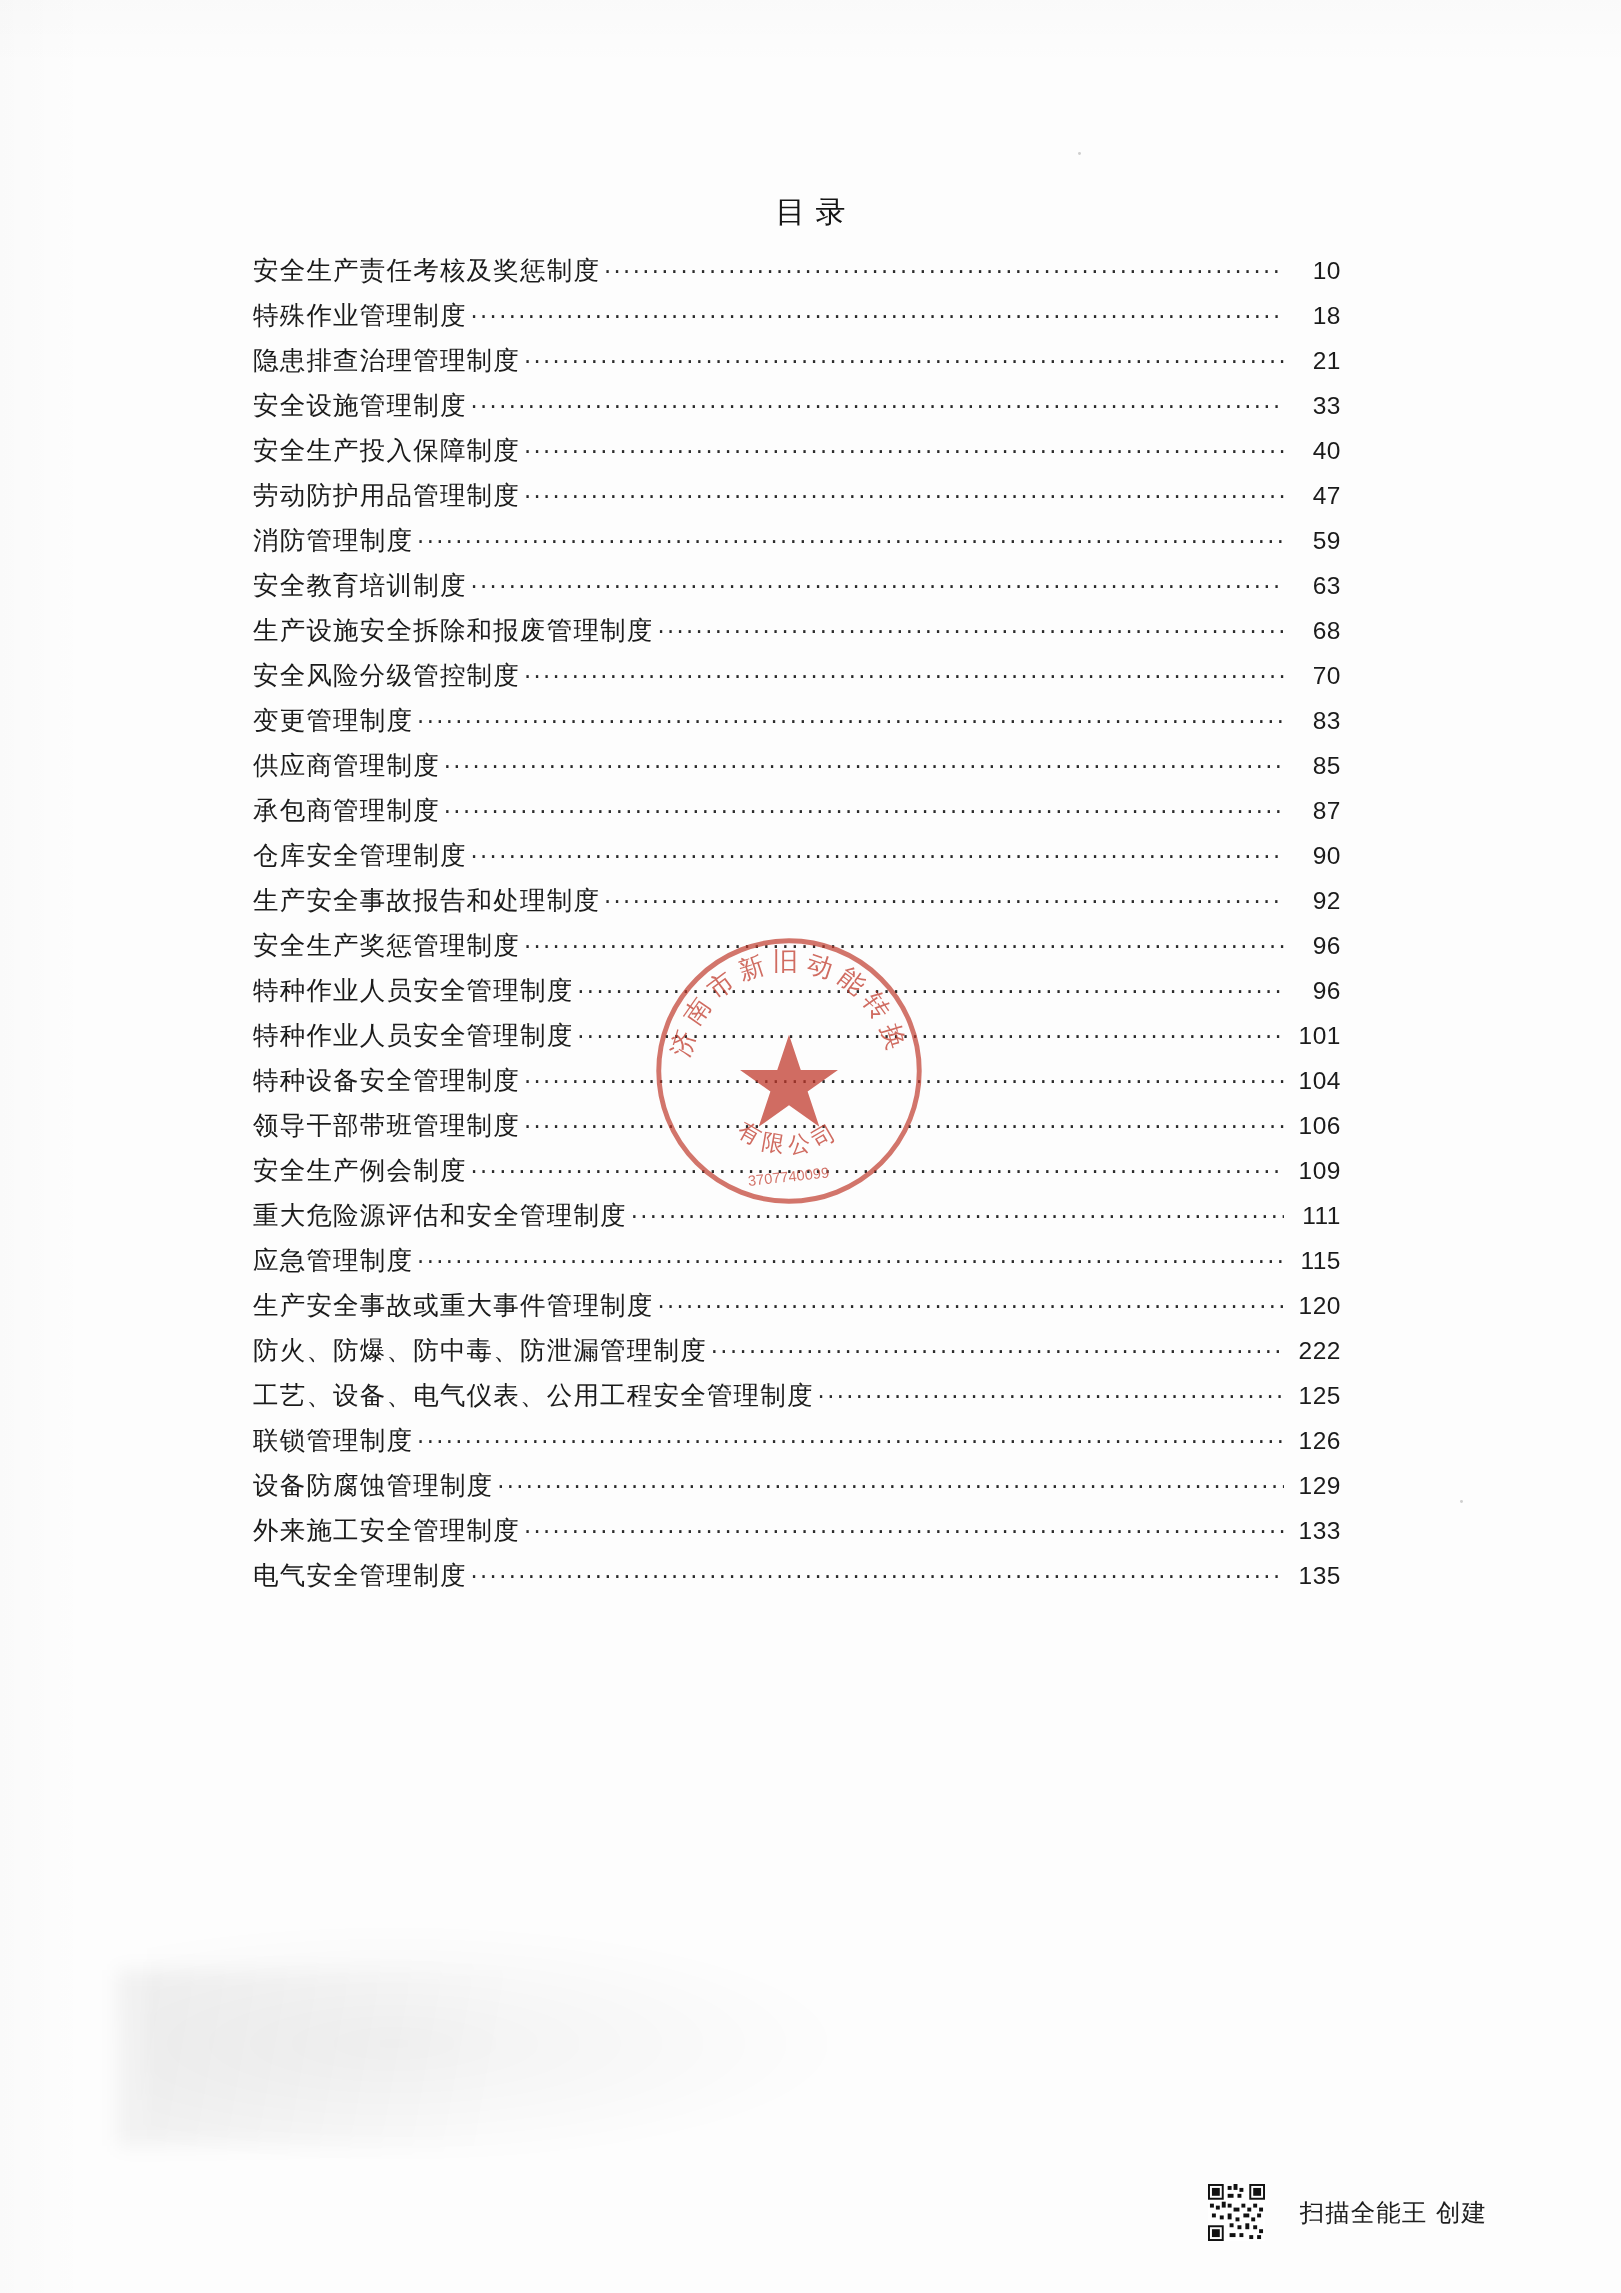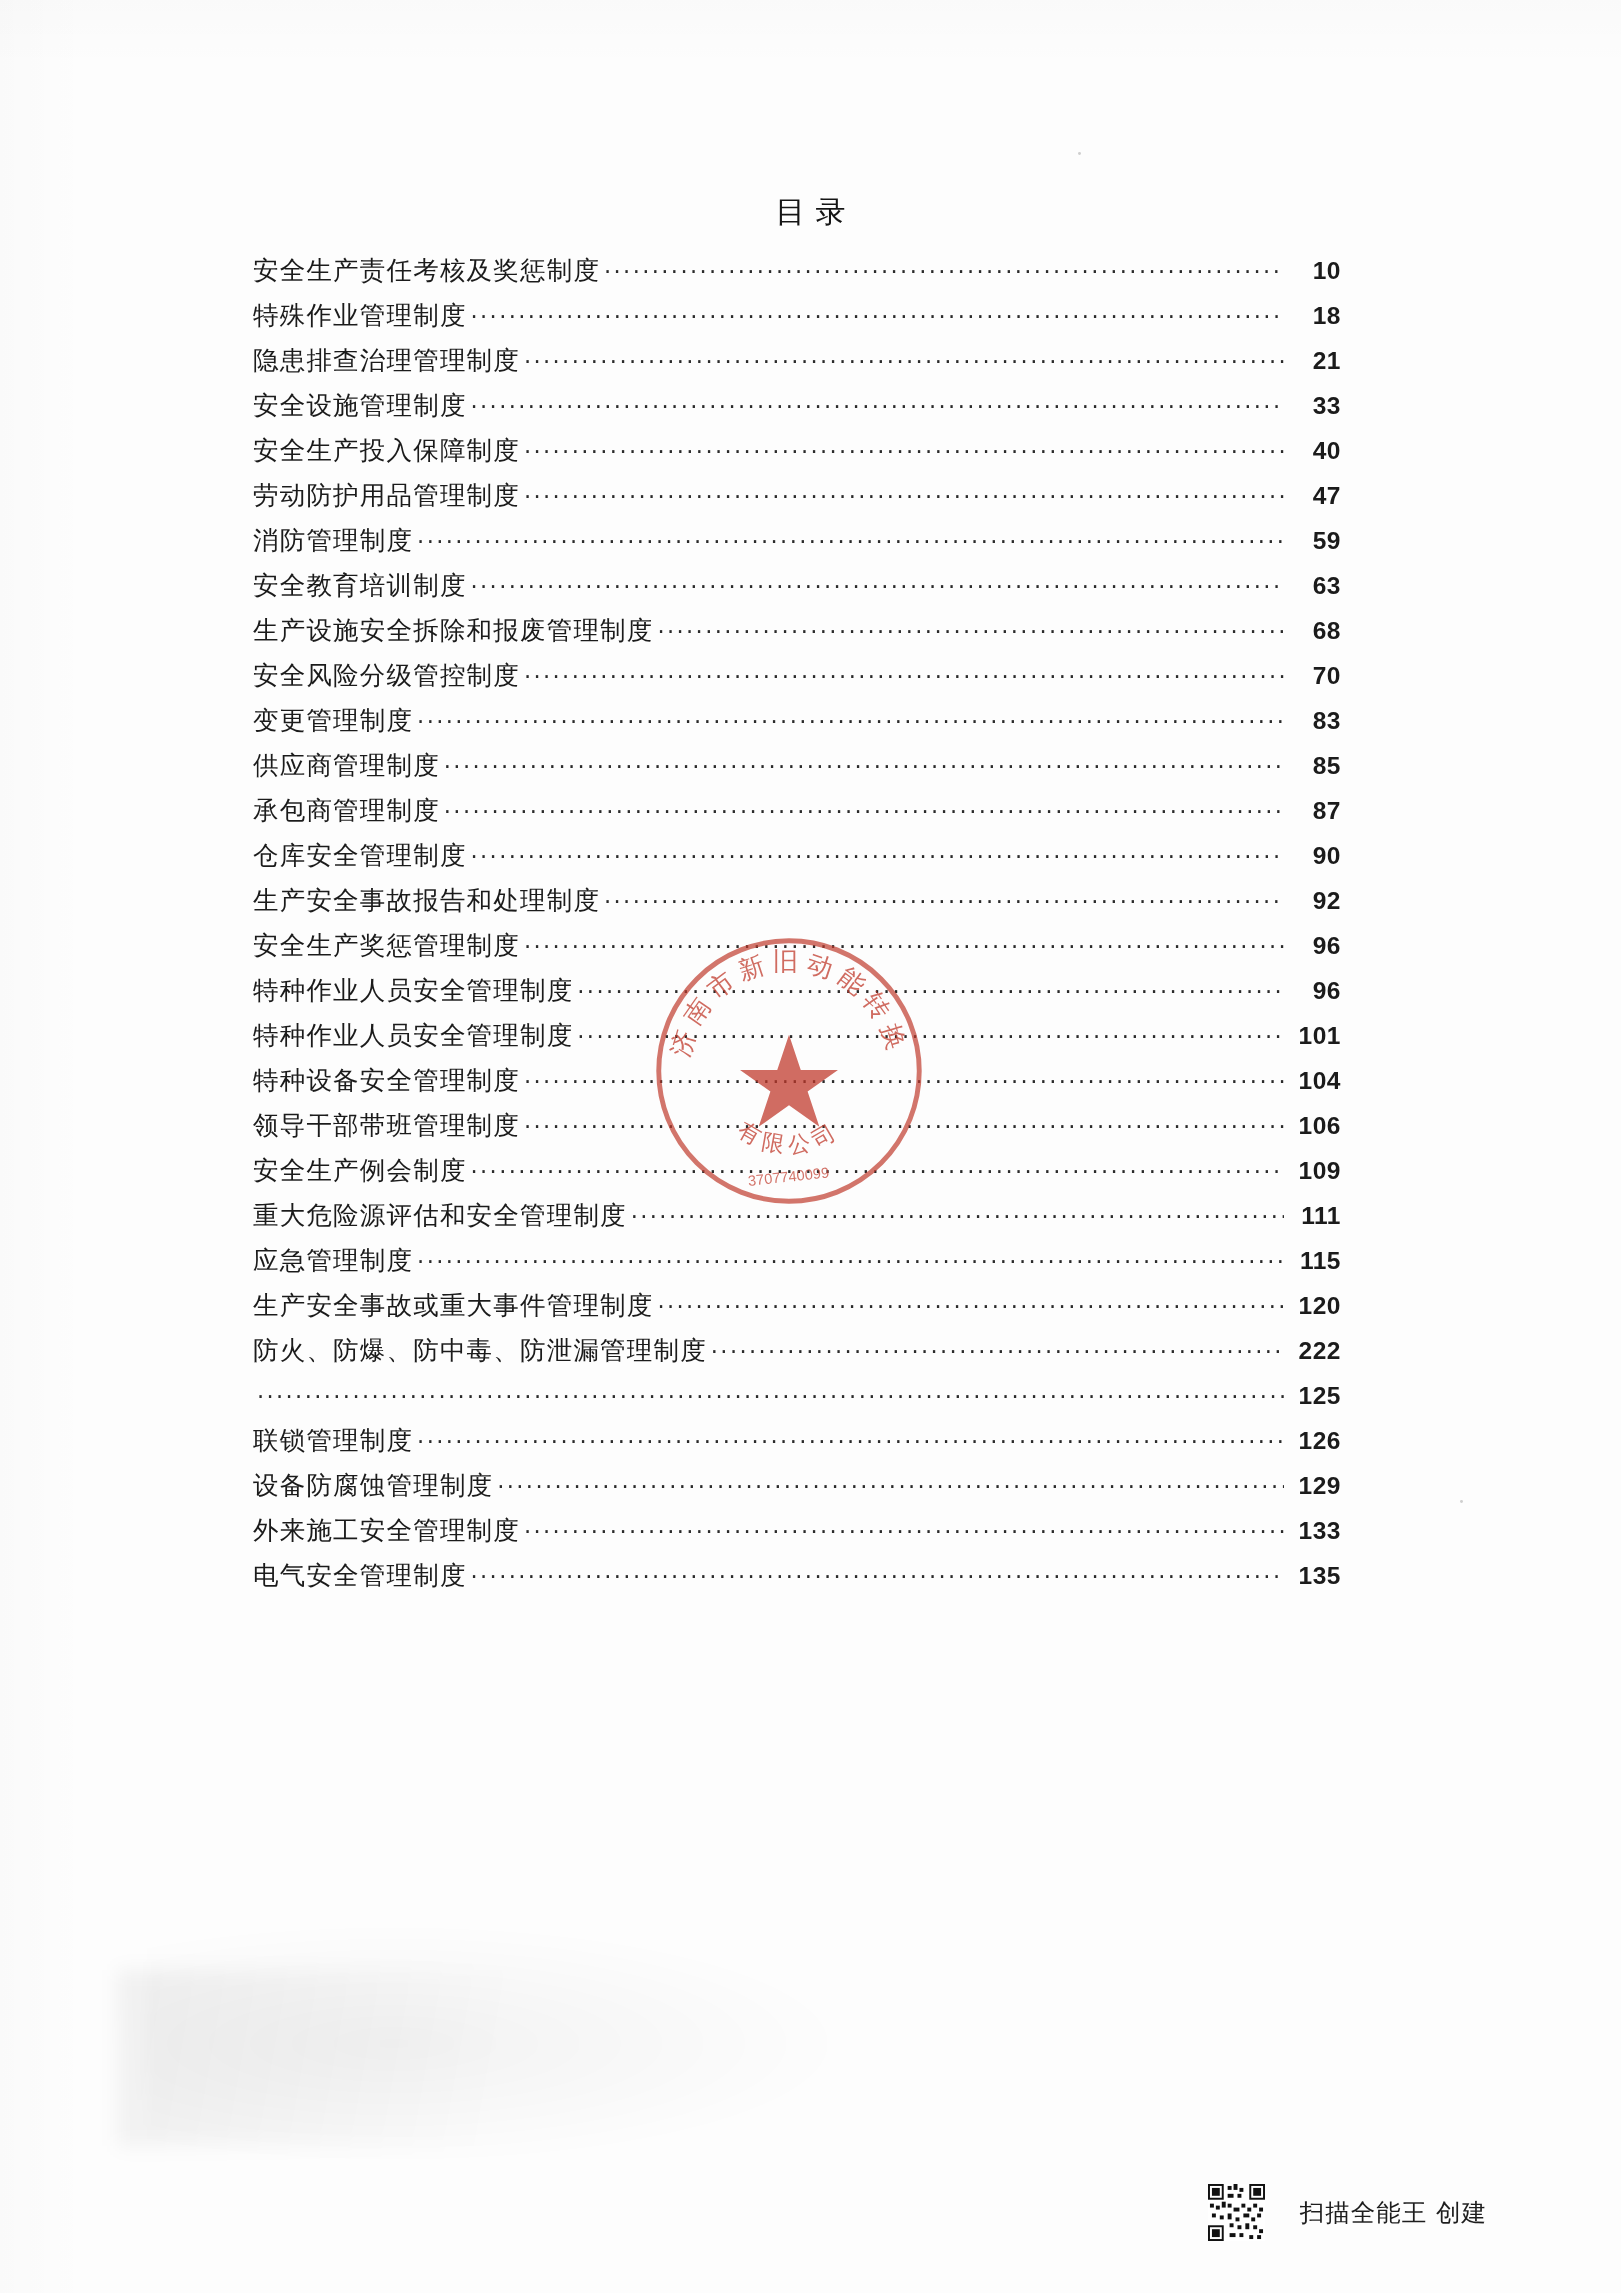--- a/index.html
+++ b/index.html
@@ -111,7 +111,6 @@
     min-width: 55px;
     text-align: right;
     letter-spacing: 0.5px;
-    font-weight: bold;
   }
 
   

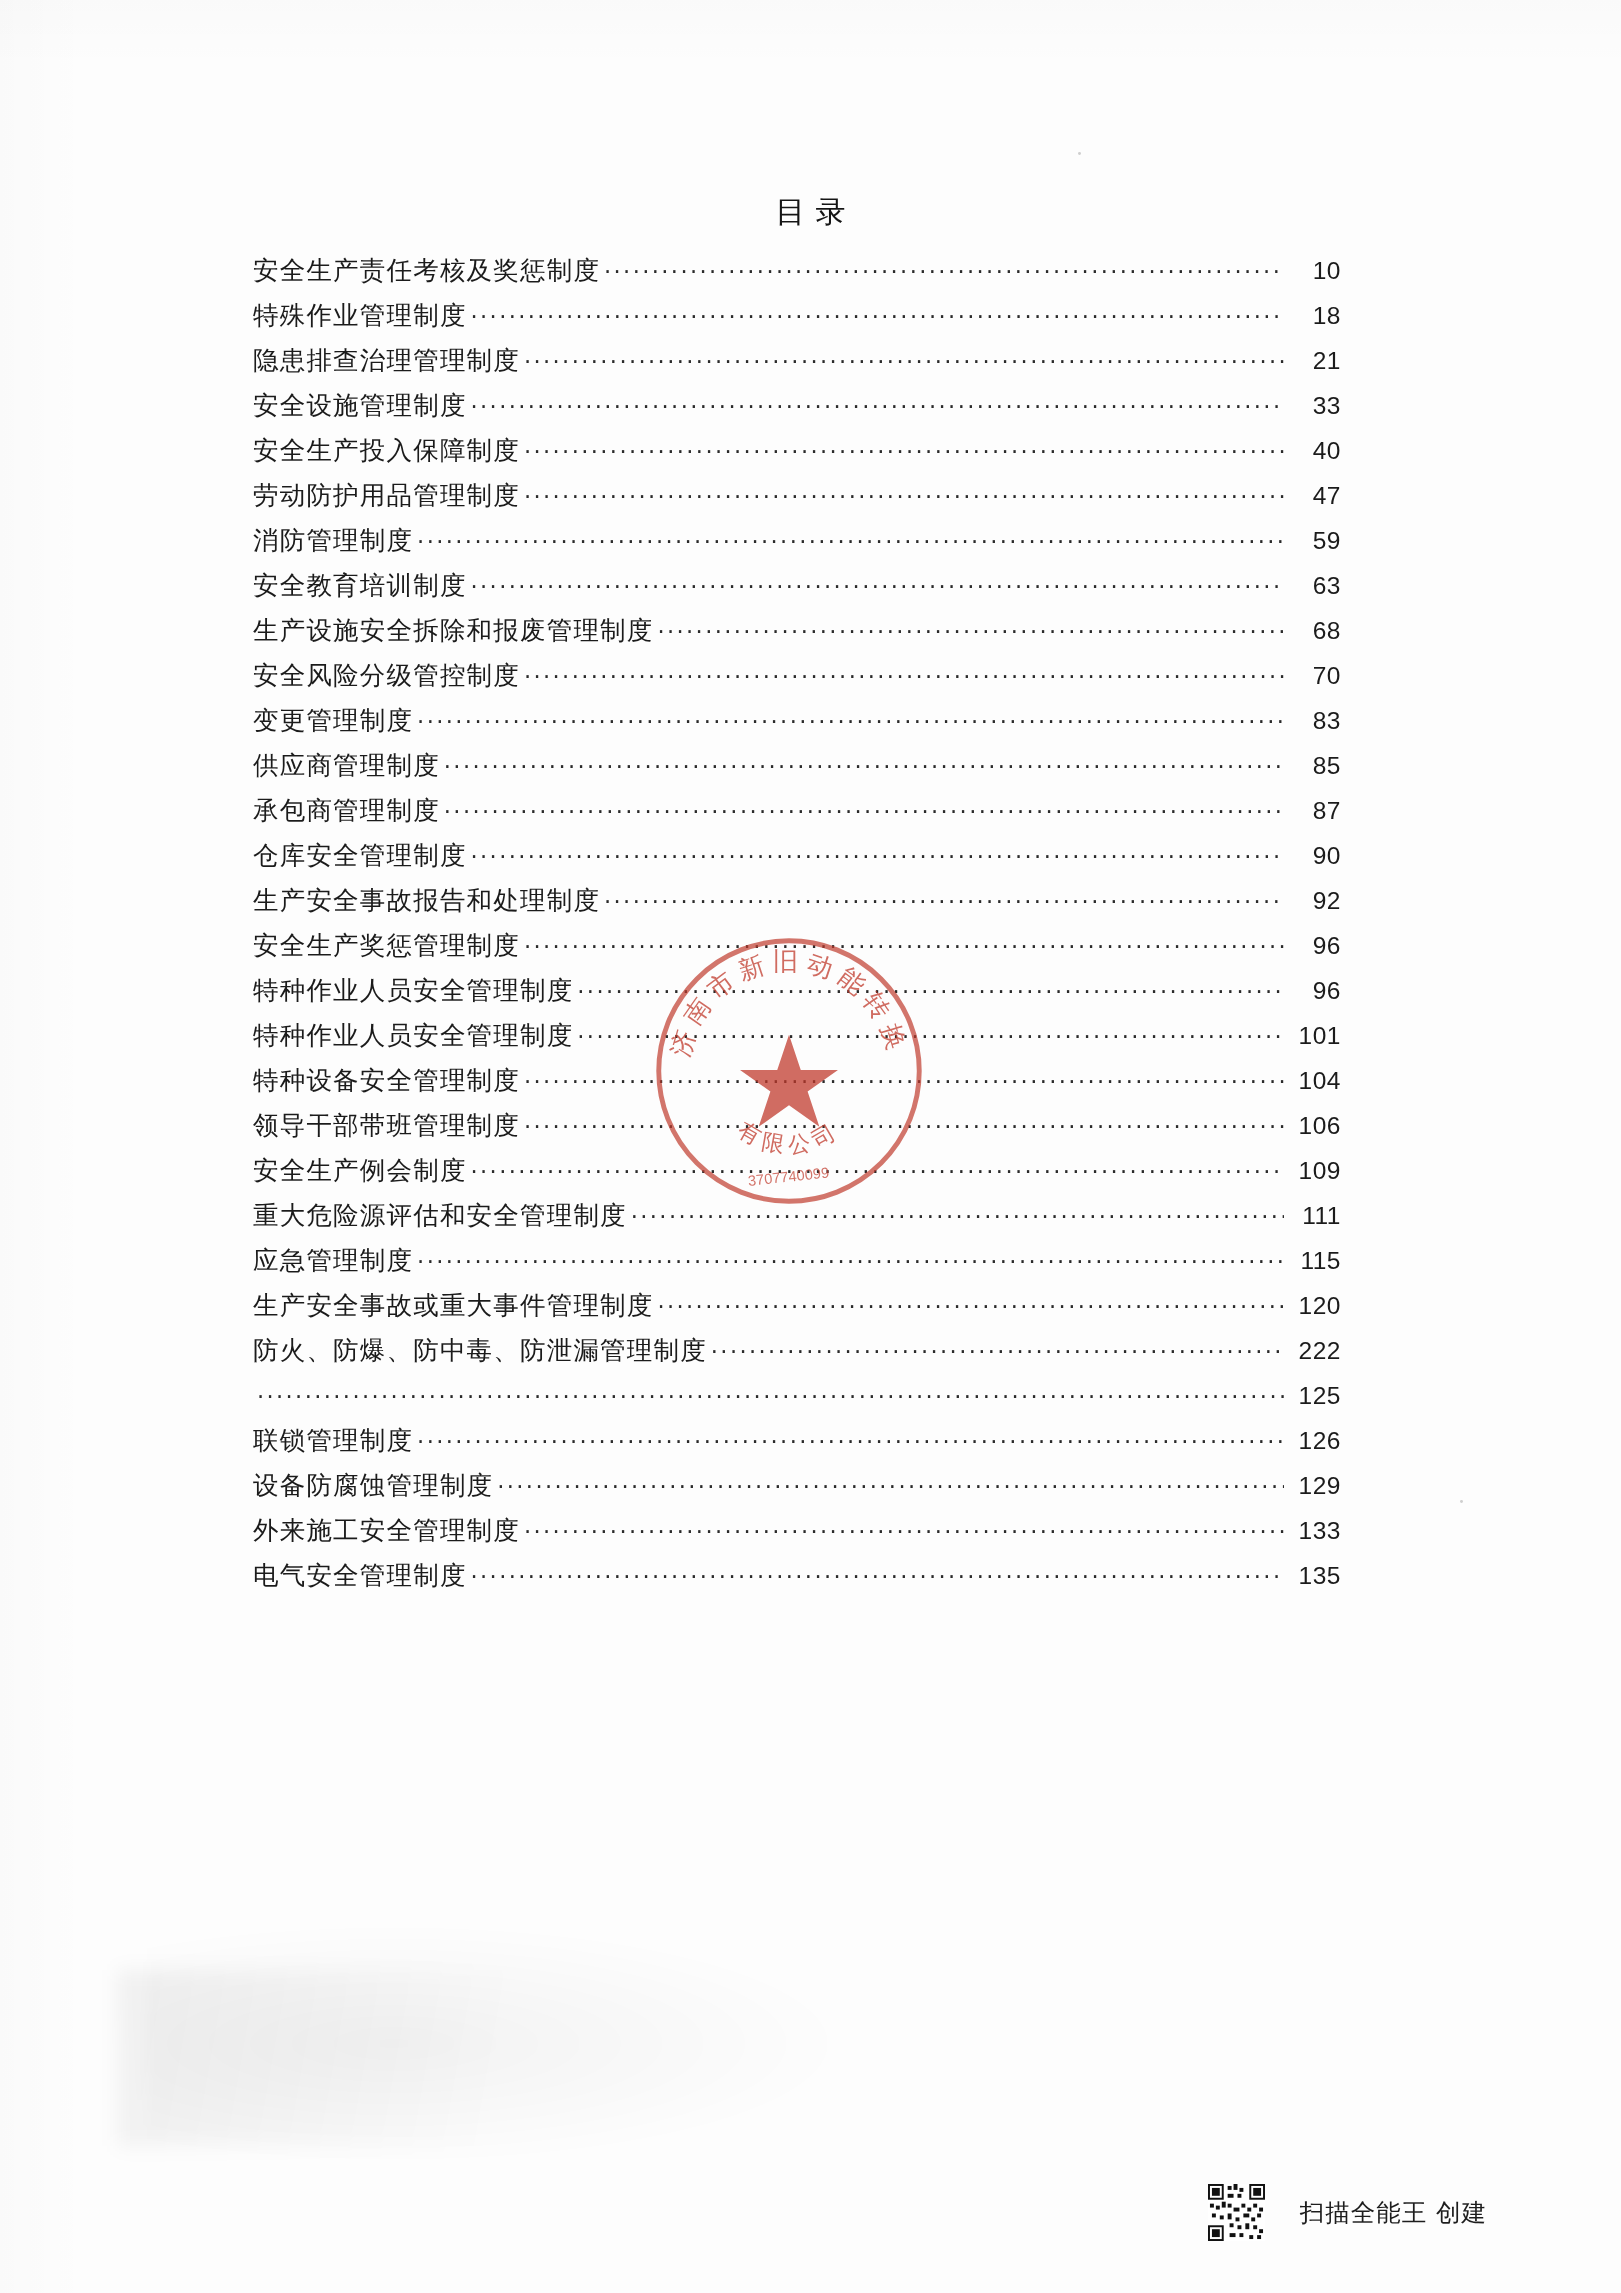--- a/index.html
+++ b/index.html
@@ -313,6 +313,7 @@
     </div>
 
     <div class="toc-row">
+      <span class="toc-label">工艺、设备、电气仪表、公用工程安全管理制度</span>
       <span class="toc-dots"></span>
       <span class="toc-page">125</span>
     </div>

